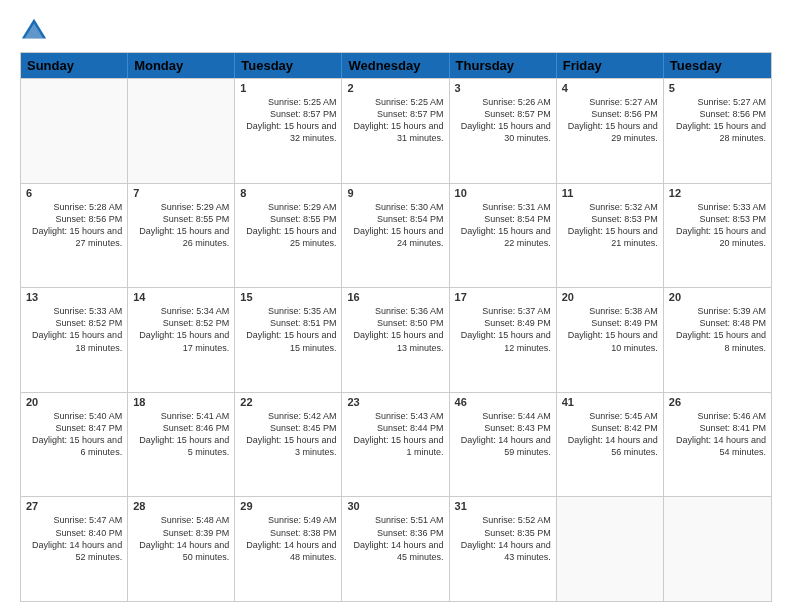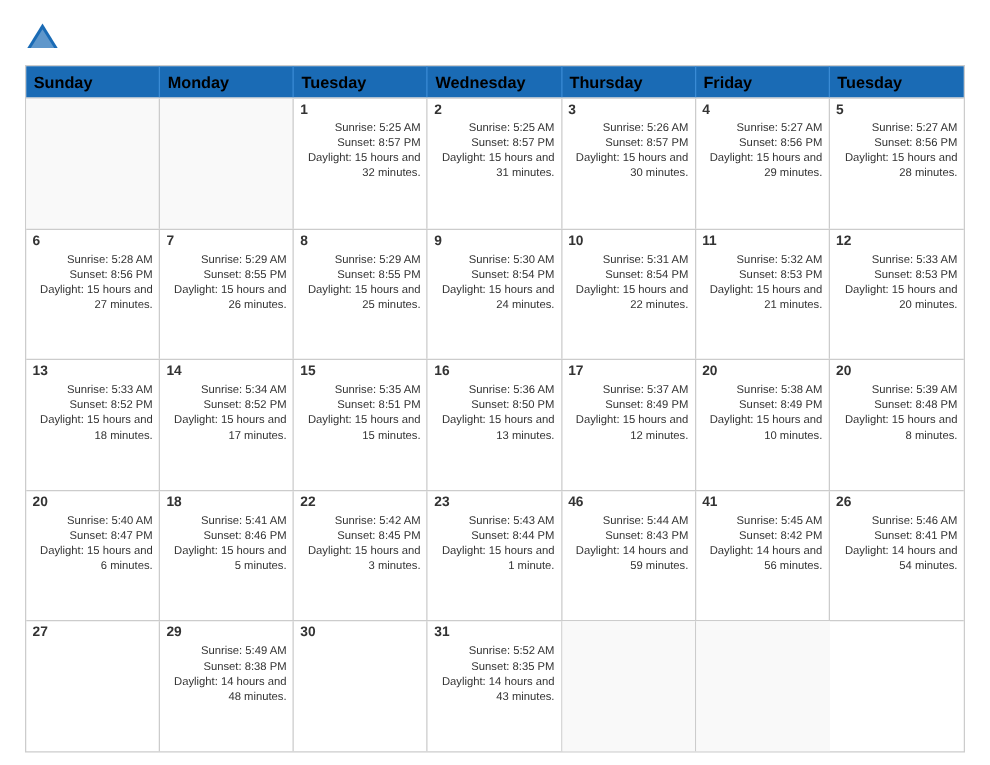--- a/index.html
+++ b/index.html
@@ -266,6 +266,10 @@
             <span class="day-number">27</span>
           </div>
           <div class="cal-cell">
+            <span class="day-number">28</span>
+            <div class="cell-text">Sunrise: 5:48 AM<br>Sunset: 8:39 PM<br>Daylight: 14 hours and 50 minutes.</div>
+          </div>
+          <div class="cal-cell">
             <span class="day-number">29</span>
             <div class="cell-text">Sunrise: 5:49 AM<br>Sunset: 8:38 PM<br>Daylight: 14 hours and 48 minutes.</div>
           </div>

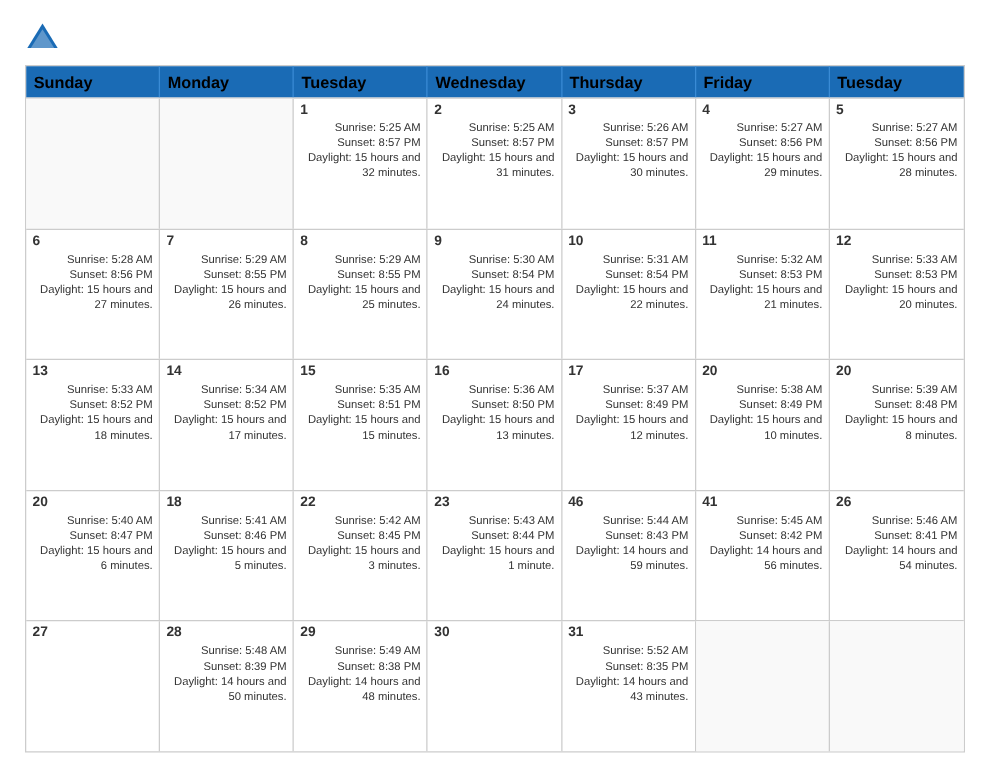--- a/index.html
+++ b/index.html
@@ -264,6 +264,7 @@
         <div class="cal-row">
           <div class="cal-cell">
             <span class="day-number">27</span>
+            <div class="cell-text">Sunrise: 5:47 AM<br>Sunset: 8:40 PM<br>Daylight: 14 hours and 52 minutes.</div>
           </div>
           <div class="cal-cell">
             <span class="day-number">28</span>

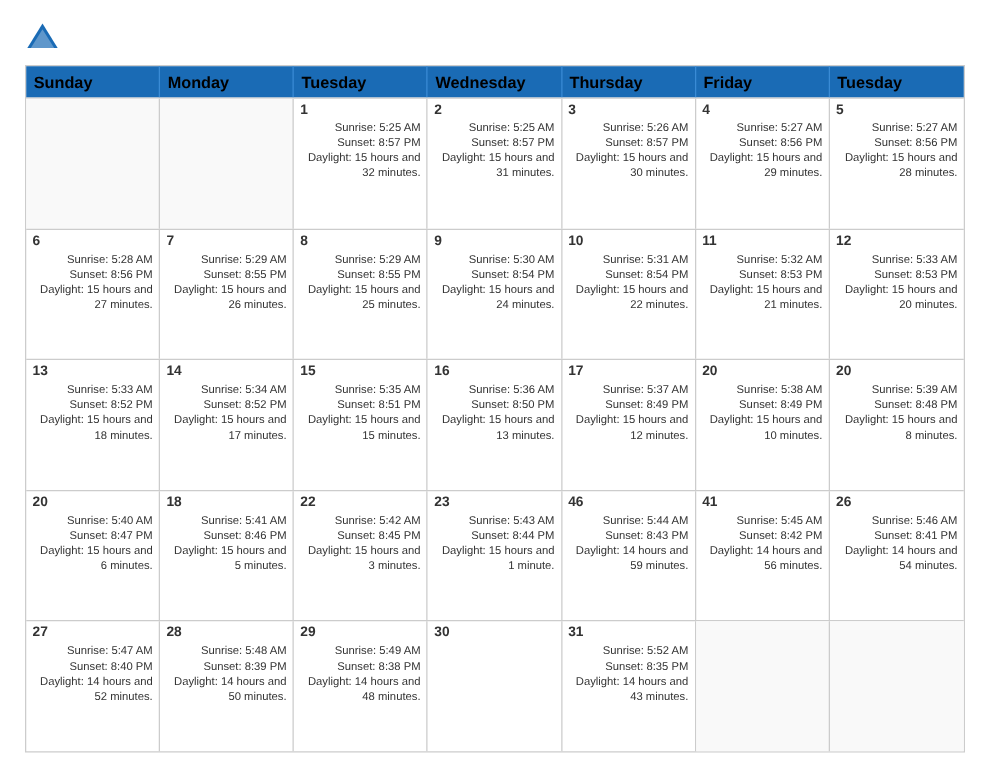--- a/index.html
+++ b/index.html
@@ -276,6 +276,7 @@
           </div>
           <div class="cal-cell">
             <span class="day-number">30</span>
+            <div class="cell-text">Sunrise: 5:51 AM<br>Sunset: 8:36 PM<br>Daylight: 14 hours and 45 minutes.</div>
           </div>
           <div class="cal-cell">
             <span class="day-number">31</span>

